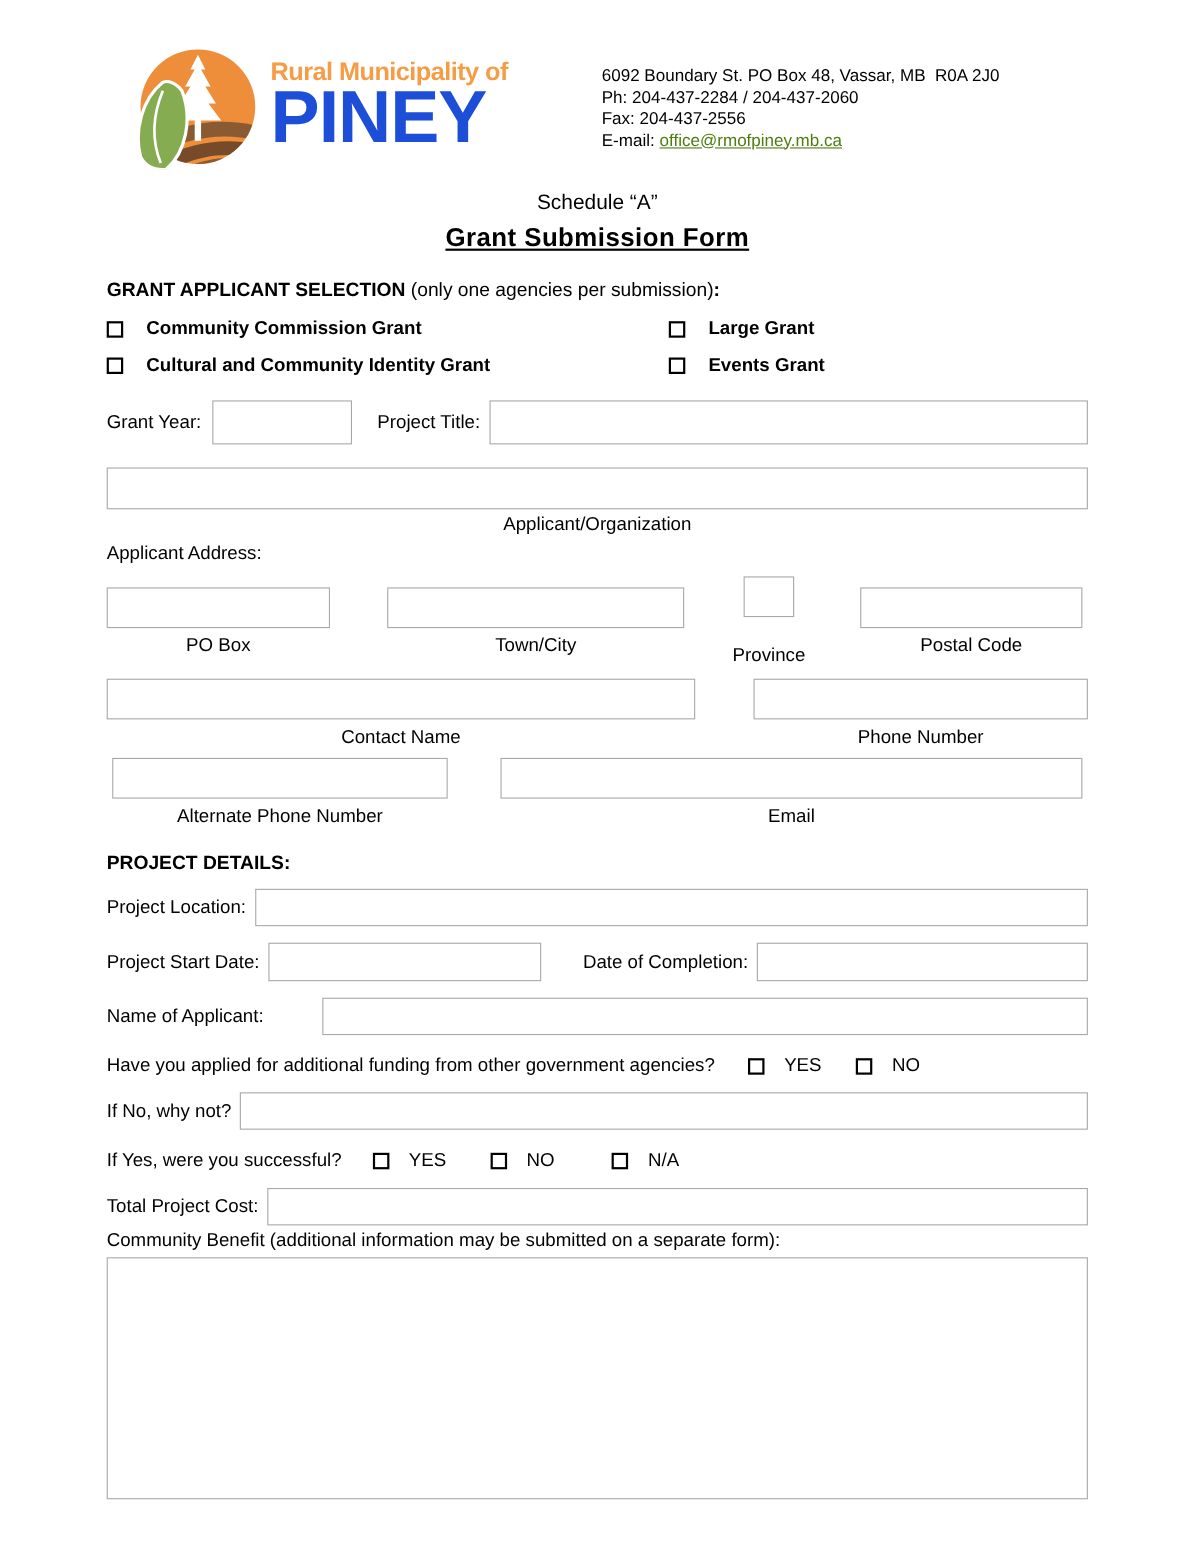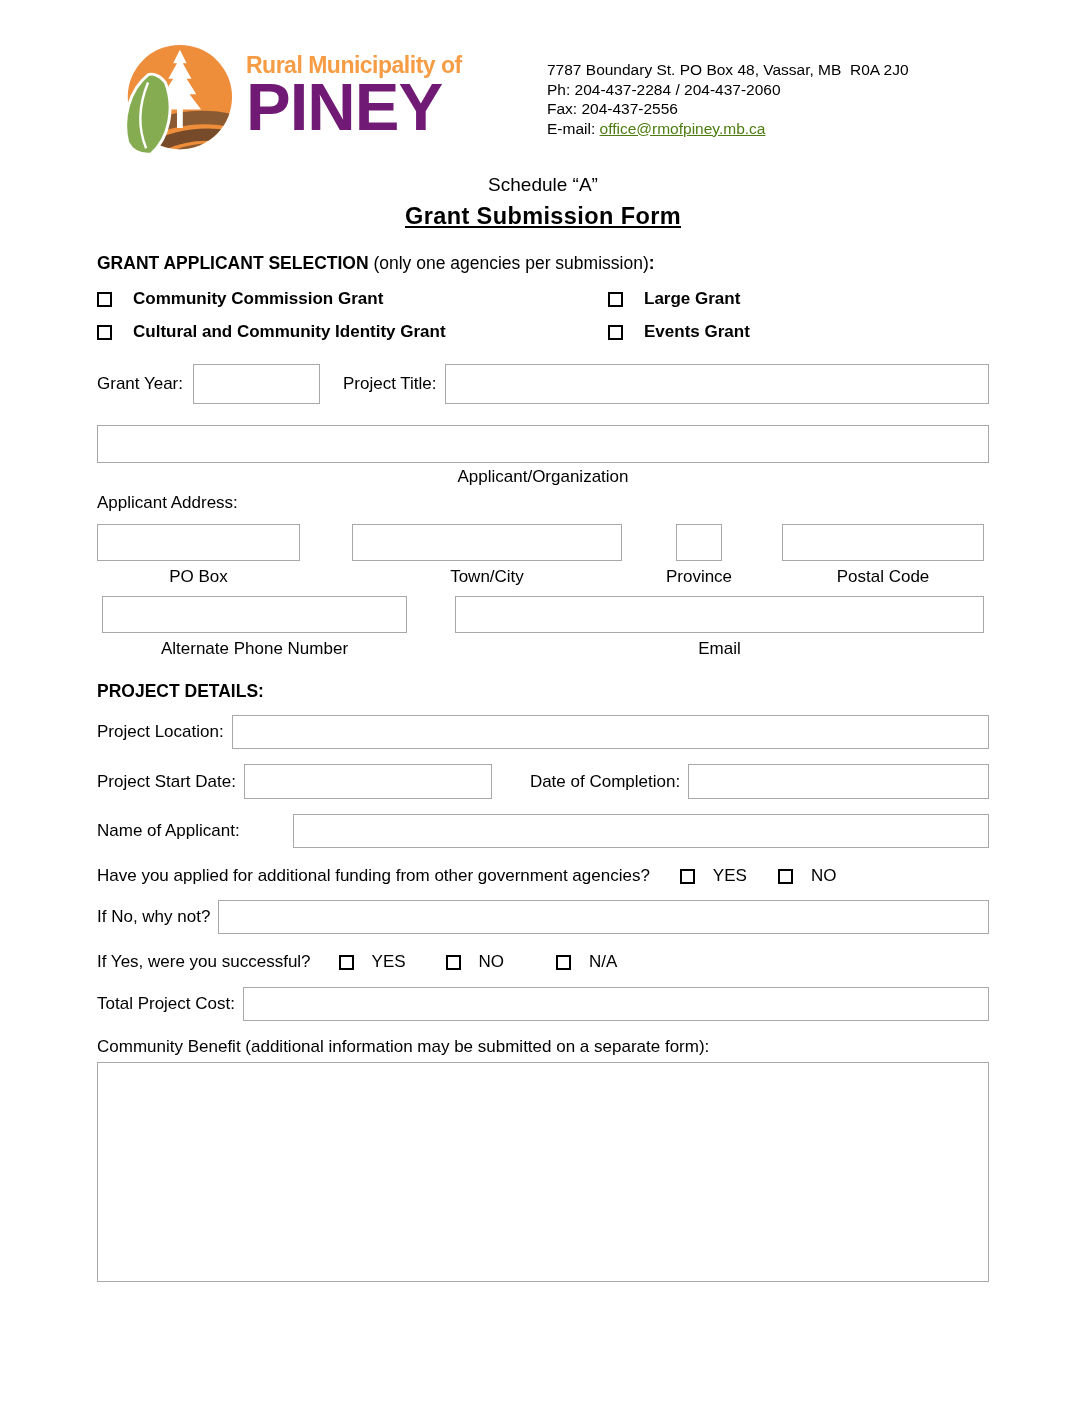--- a/index.html
+++ b/index.html
@@ -16,7 +16,7 @@
   .logo-svg { width:118px; height:112px; flex:none; }
   .wordmark { margin-left:10px; padding-top:10px; }
   .wordmark-line1 { color:#F59C44; font-weight:bold; font-size:23px; line-height:26px; letter-spacing:-0.5px; }
-  .wordmark-line2 { color:#701a75; font-weight:bold; font-size:67px; line-height:58px; letter-spacing:-1px; }
+  .wordmark-line2 { color:#1d4ed8; font-weight:bold; font-size:67px; line-height:58px; letter-spacing:-1px; }
   .addr-block { padding-top:18px; font-size:15.5px; line-height:19.5px; }
   .addr-line1 { white-space:pre; }
   .email-link { color:#4d7c0f; text-decoration:underline; cursor:pointer; }

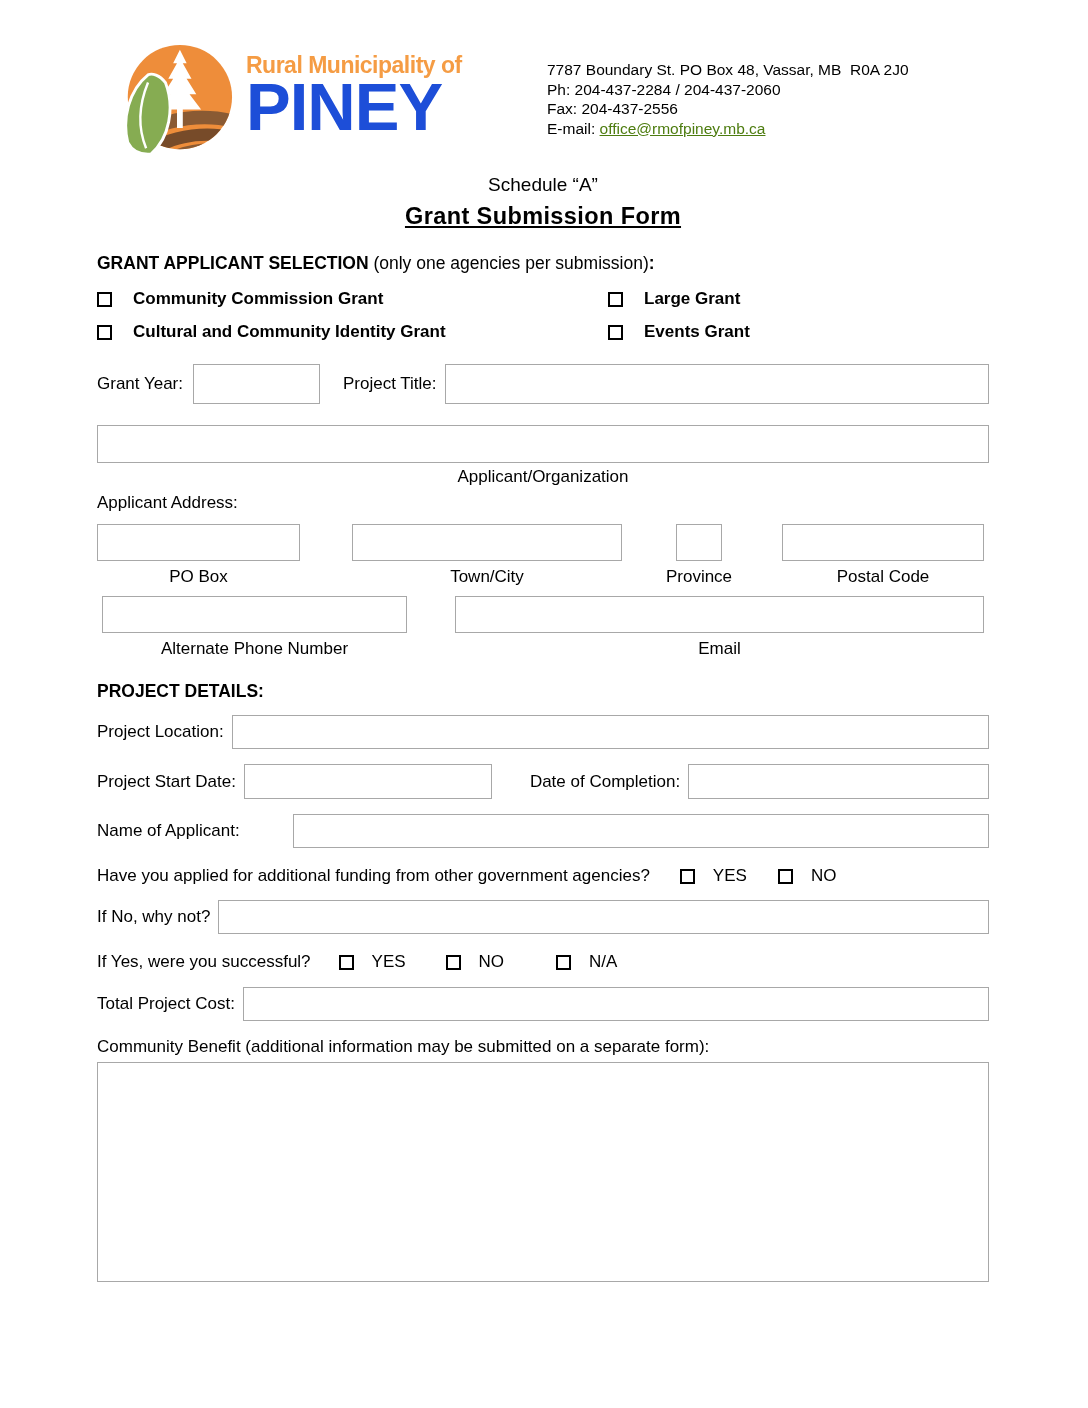--- a/index.html
+++ b/index.html
@@ -121,7 +121,7 @@
       </div>
     </div>
     <div class="addr-block">
-      <div class="addr-line1">7787 Boundary St. PO Box 48, Vassar, MB  R0A 2J0</div>
+      <div class="addr-line1">6092 Boundary St. PO Box 48, Vassar, MB  R0A 2J0</div>
       <div>Ph: 204-437-2284 / 204-437-2060</div>
       <div>Fax: 204-437-2556</div>
       <div><span>E-mail: </span><span class="email-link">office@rmofpiney.mb.ca</span></div>

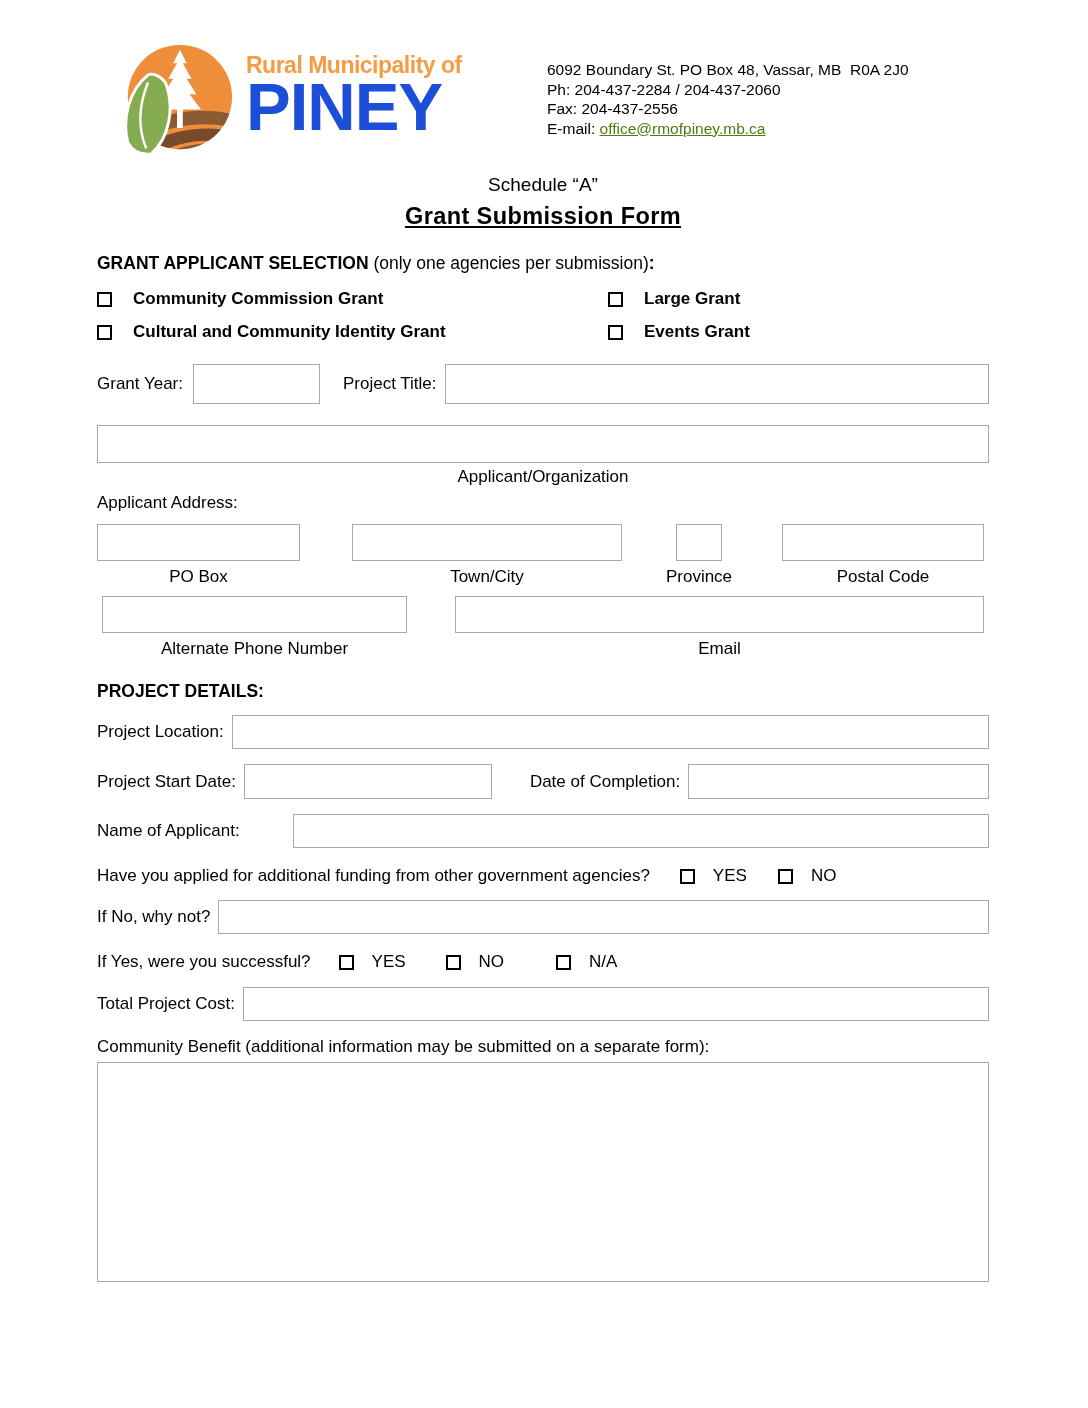--- a/index.html
+++ b/index.html
@@ -55,7 +55,7 @@
   .addr-row .fbox { width:100%; }
   .col-pobox { width:203px; margin-right:52px; }
   .col-town { width:270px; margin-right:54px; }
-  .col-prov { width:46px; margin-right:60px; }
+  .col-prov { width:46px; margin-right:60px;gap:19px; }
   .col-postal { width:202px; }
 
   .contact-row { margin-top:11px; }

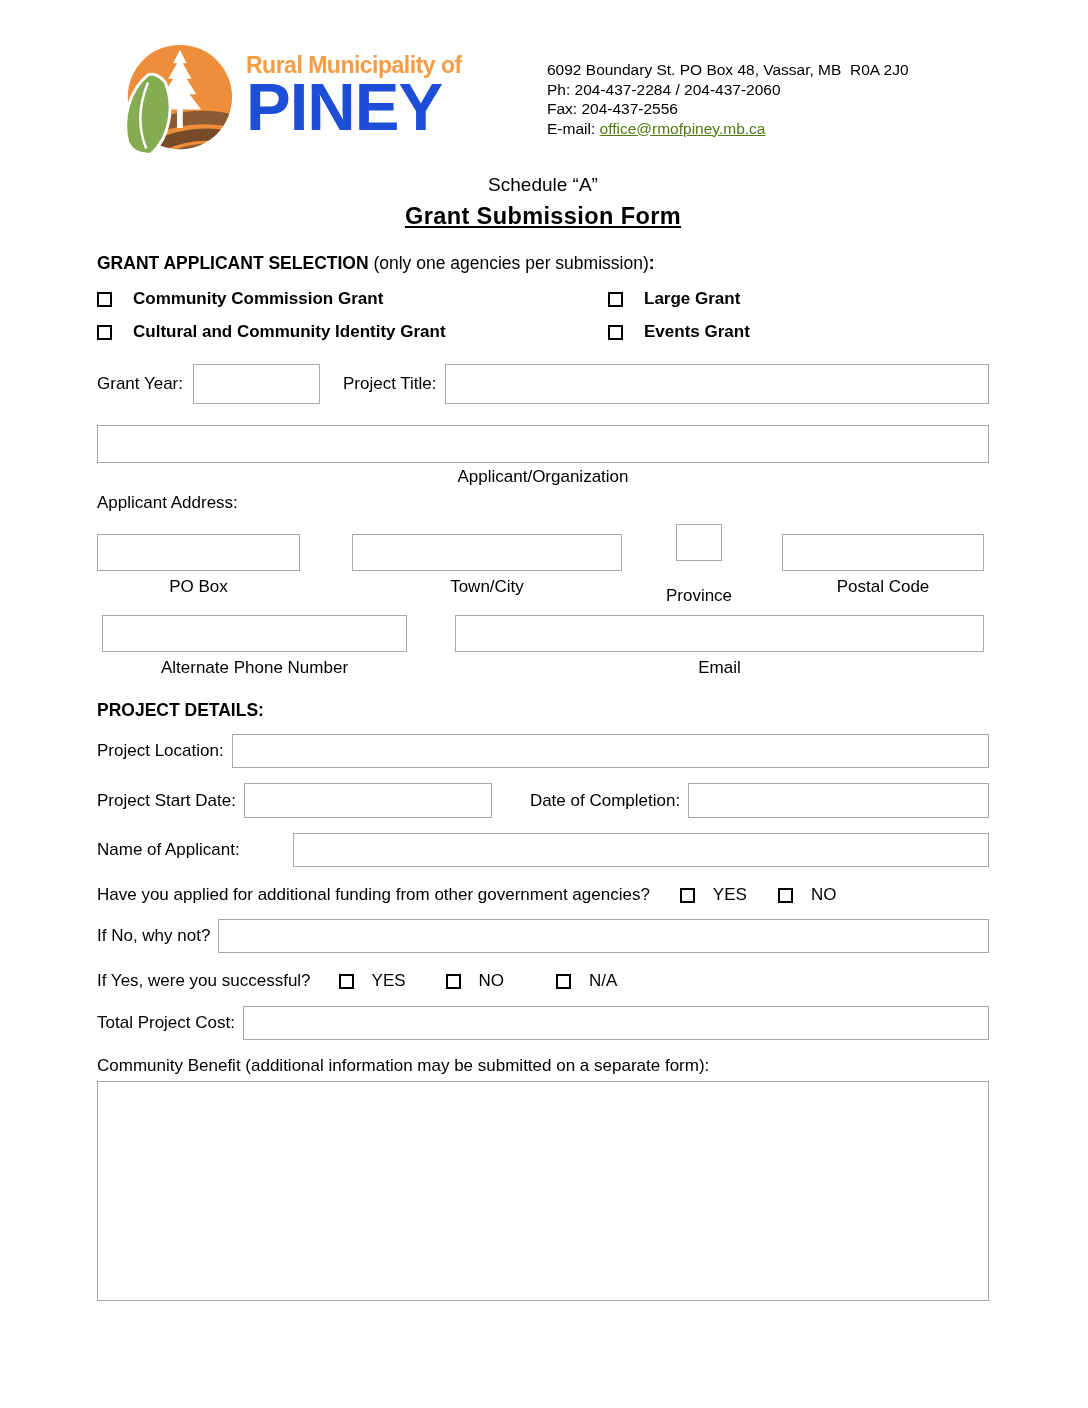--- a/index.html
+++ b/index.html
@@ -184,6 +184,16 @@
       </div>
     </div>
 
+    <div class="row contact-row">
+      <div class="col col-contact">
+        <input class="fbox" style="width: 100%;" value="">
+        <div class="under-label">Contact Name</div>
+      </div>
+      <div class="col col-phone">
+        <input class="fbox" style="width: 100%;" value="">
+        <div class="under-label">Phone Number</div>
+      </div>
+    </div>
 
     <div class="row alt-row">
       <div class="col col-alt">

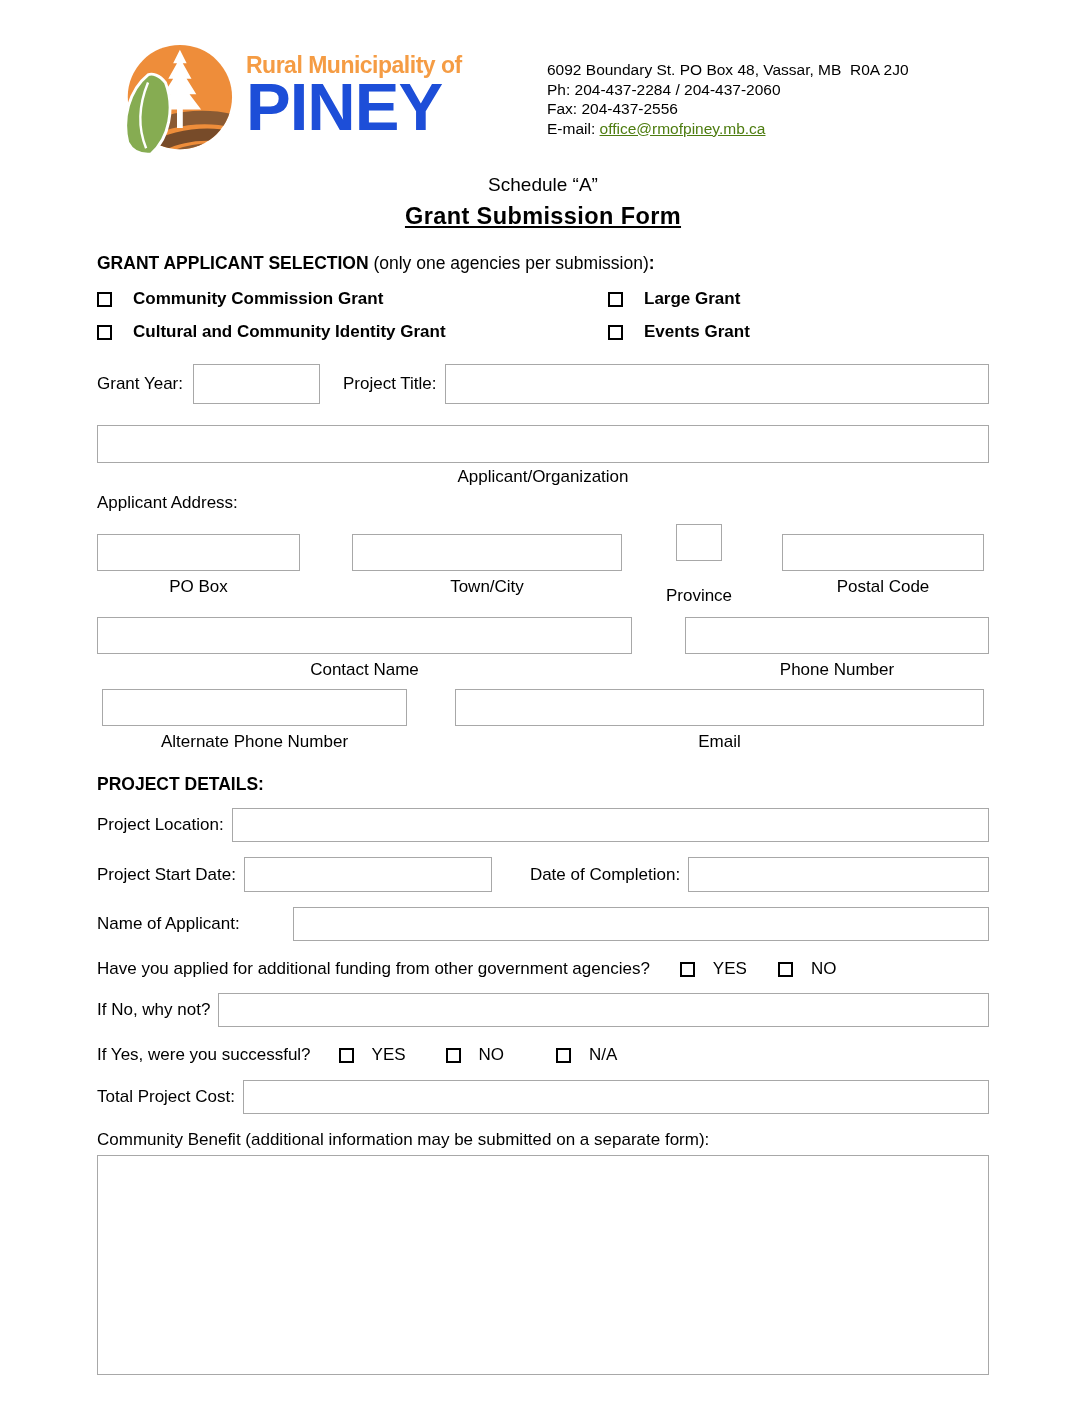--- a/index.html
+++ b/index.html
@@ -85,7 +85,7 @@
   .ifno-row { margin-top:14px; }
   .tc-row { margin-top:15px; }
 
-  .cb-benefit-label { margin-top:16px; }
+  .cb-benefit-label { margin-top:4px; }
   .benefit-box {
     display:block; margin-top:5px; width:100%; height:220px; resize:none;
     border:1px solid #A8A8A8; background:#fff;

